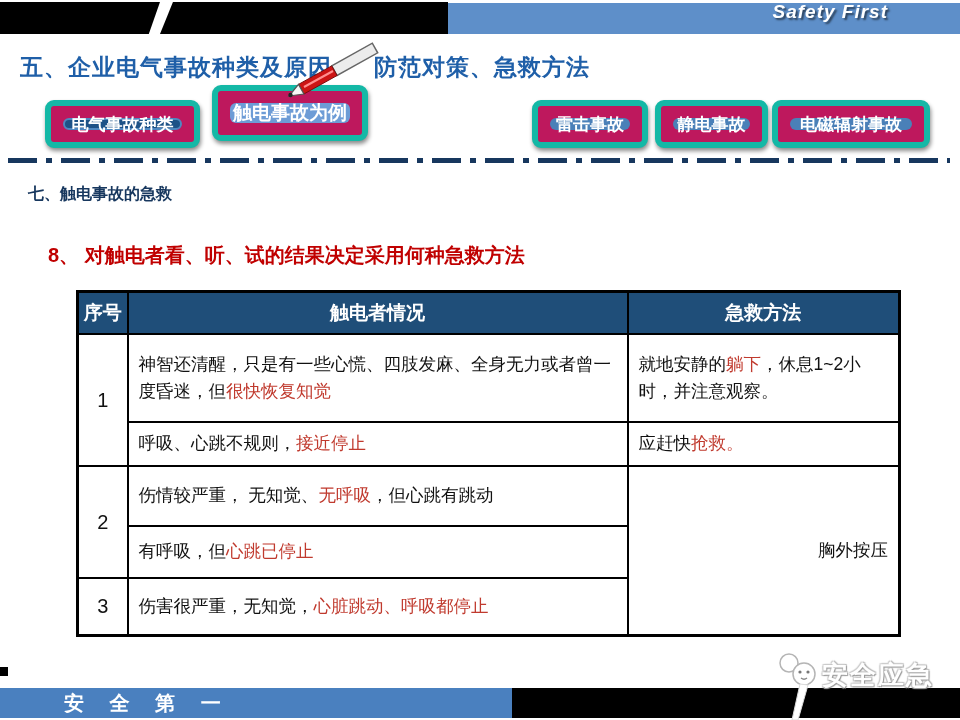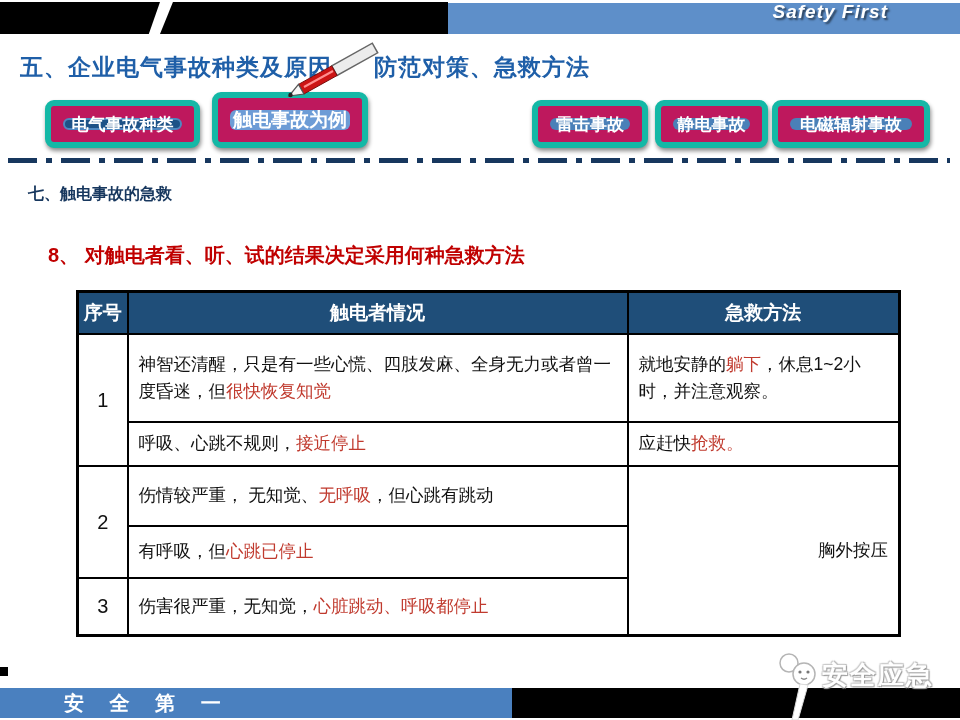--- a/index.html
+++ b/index.html
@@ -28,7 +28,7 @@
   .btn-inner { width:100%; height:100%; border-radius:6px; display:flex; align-items:center;
     justify-content:center; color:#fff; font-weight:bold; font-size:17px; white-space:nowrap; }
   .btn-dark .btn-inner { background:var(--btn-dark); border:2px solid #4f87c0; }
-  .btn-light { top:92px; height:56px; }
+  .btn-light { top:85px; height:56px; }
   .btn-light .btn-inner { background:var(--btn-light); font-size:19px; }
   .btn-medium .btn-inner { background:var(--btn-medium); }
   .b1 { left:45px;  width:155px; }

